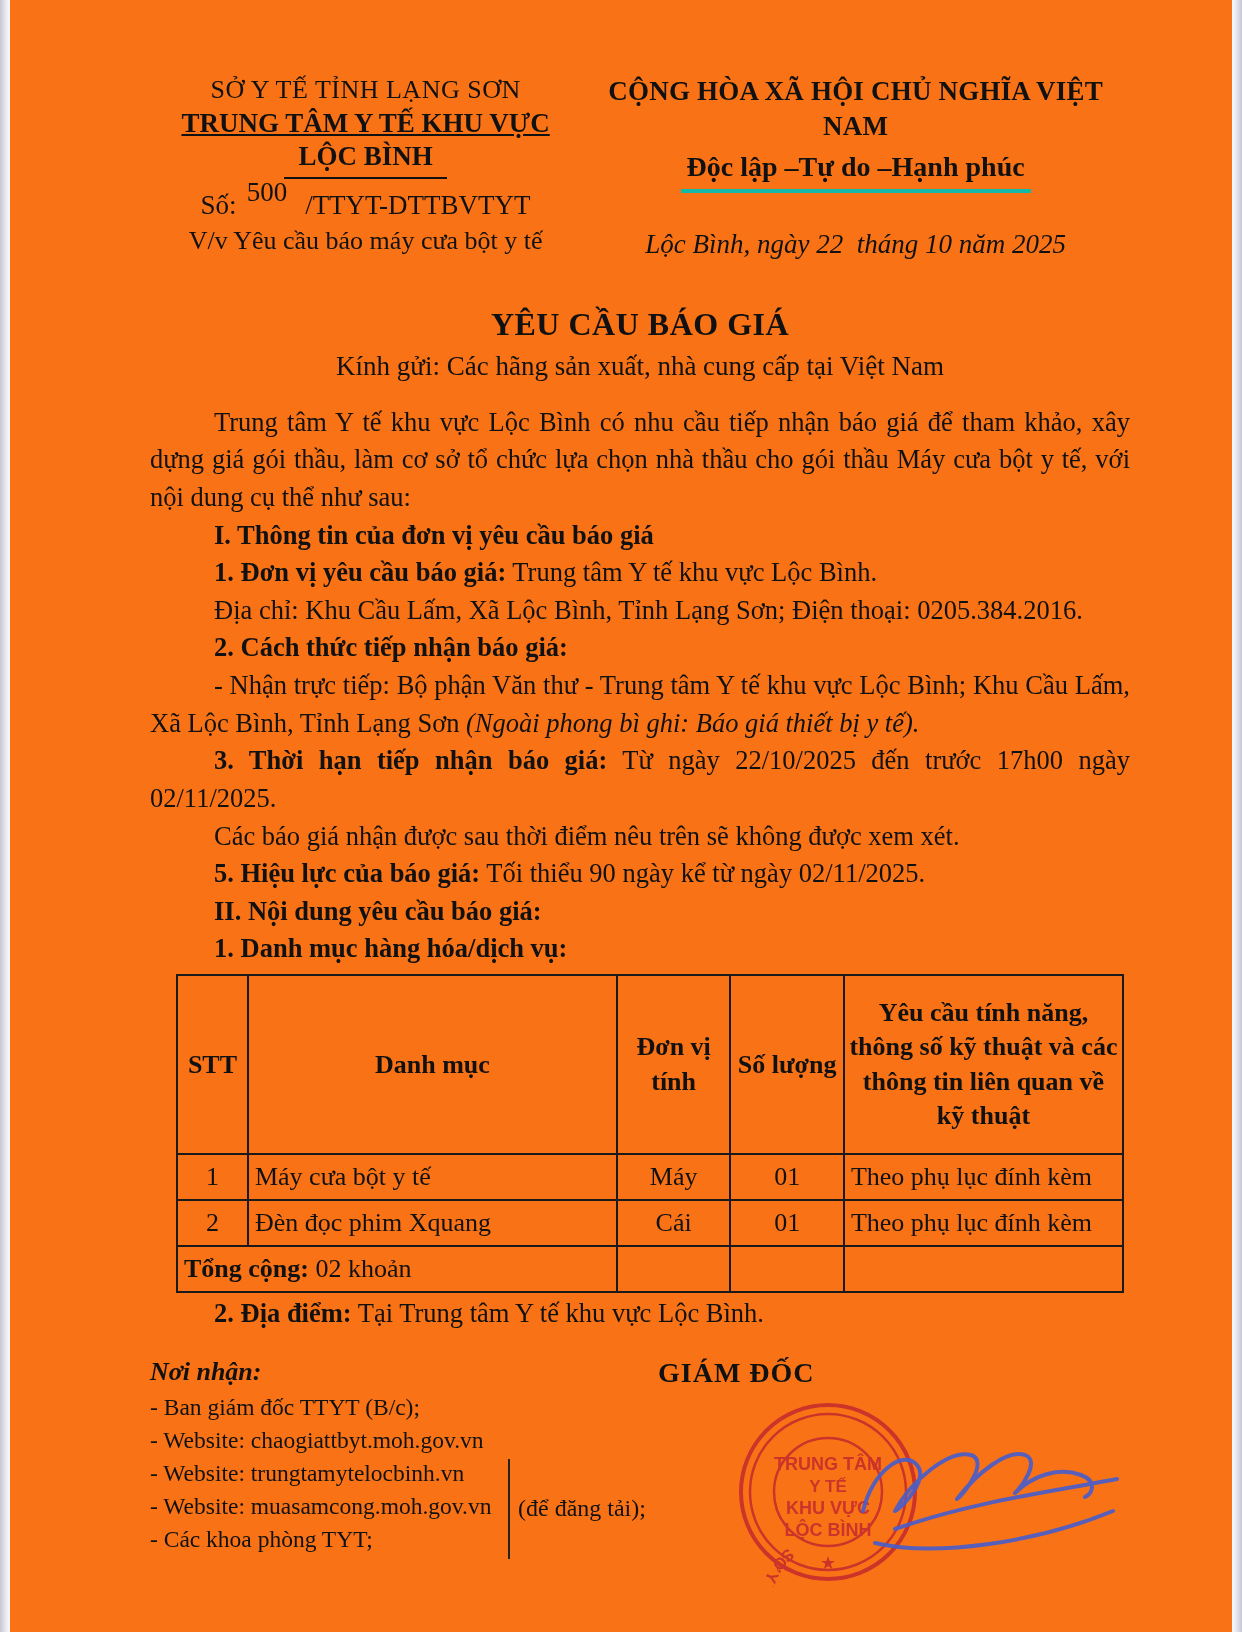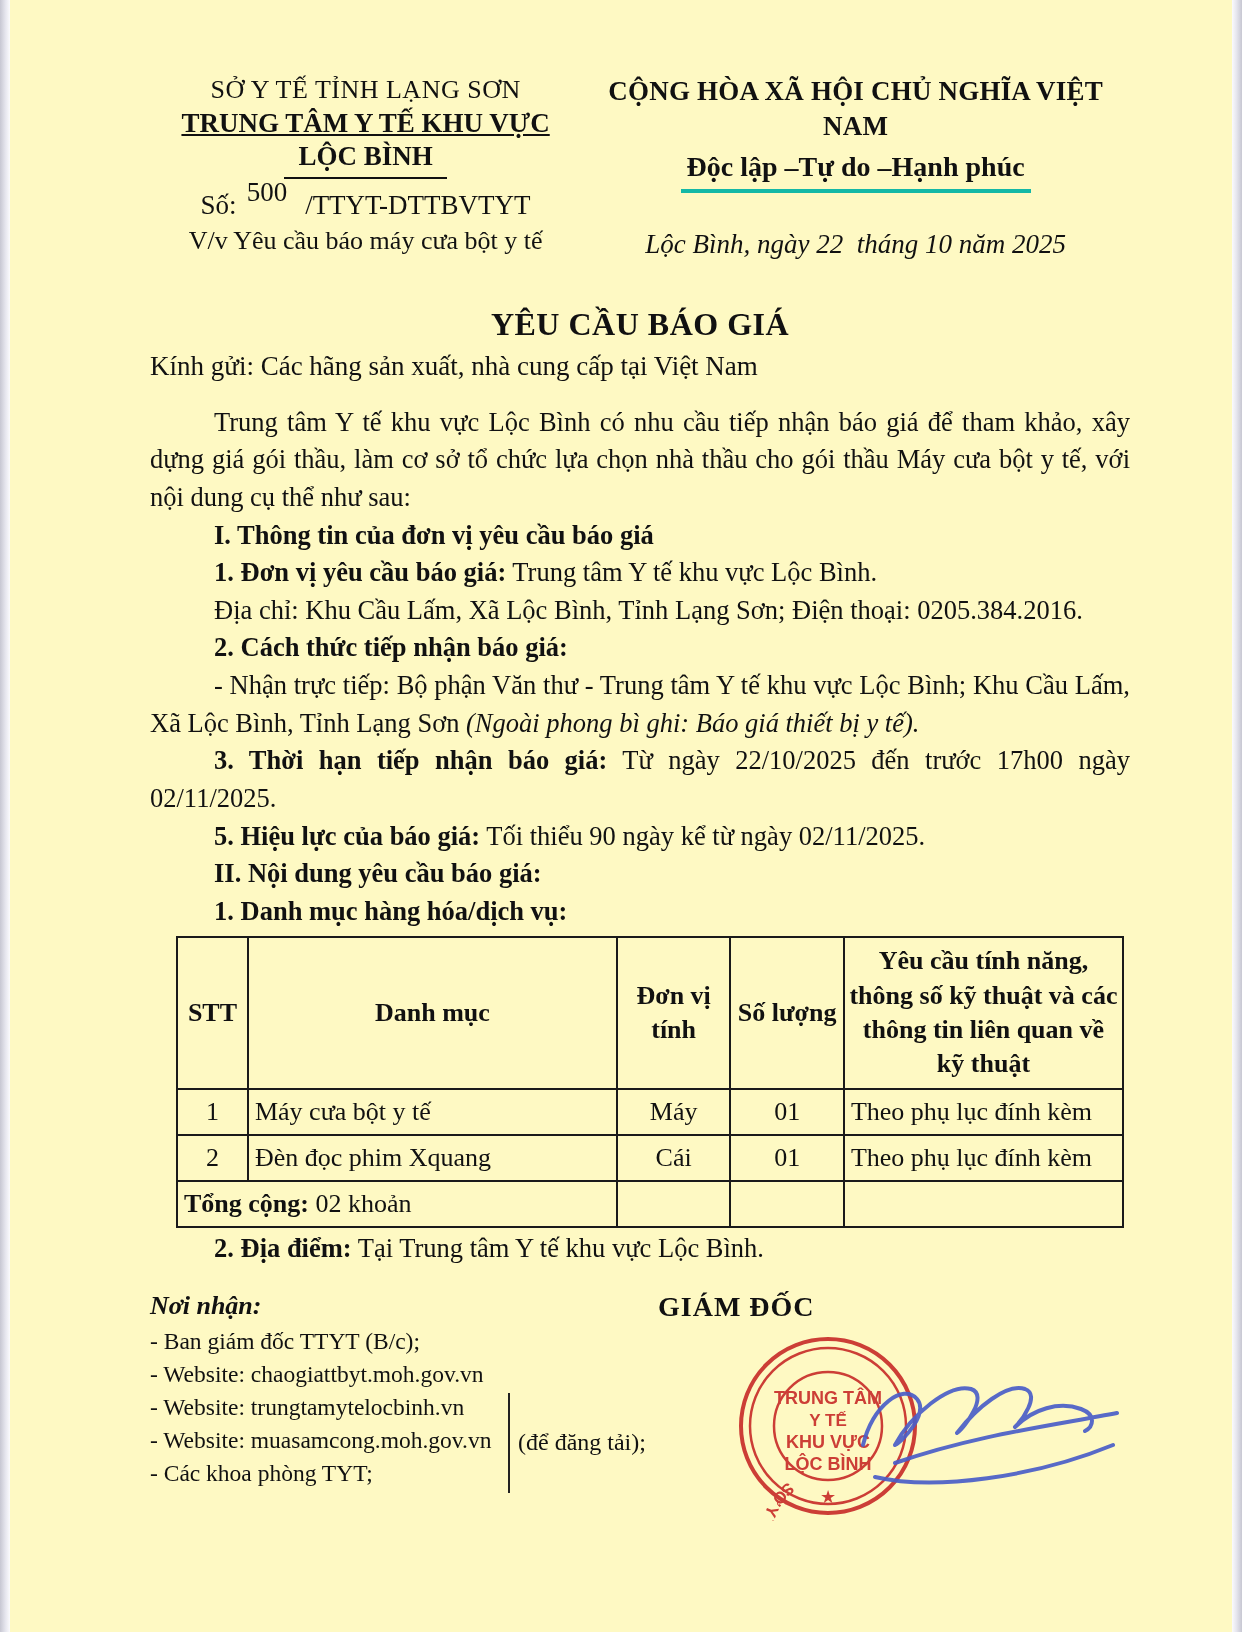--- a/index.html
+++ b/index.html
@@ -4,7 +4,7 @@
 <style>
   html,body{margin:0;padding:0;background:#fff;}
   .doc{
-    position:relative;width:1242px;height:1632px;background:#fef9c3;
+    position:relative;width:1242px;height:1632px;background:#f97316;
     font-family:"Liberation Serif","DejaVu Serif",serif;color:#111;overflow:hidden;
   }
   .edge-left{position:absolute;left:0;top:0;bottom:0;width:10px;

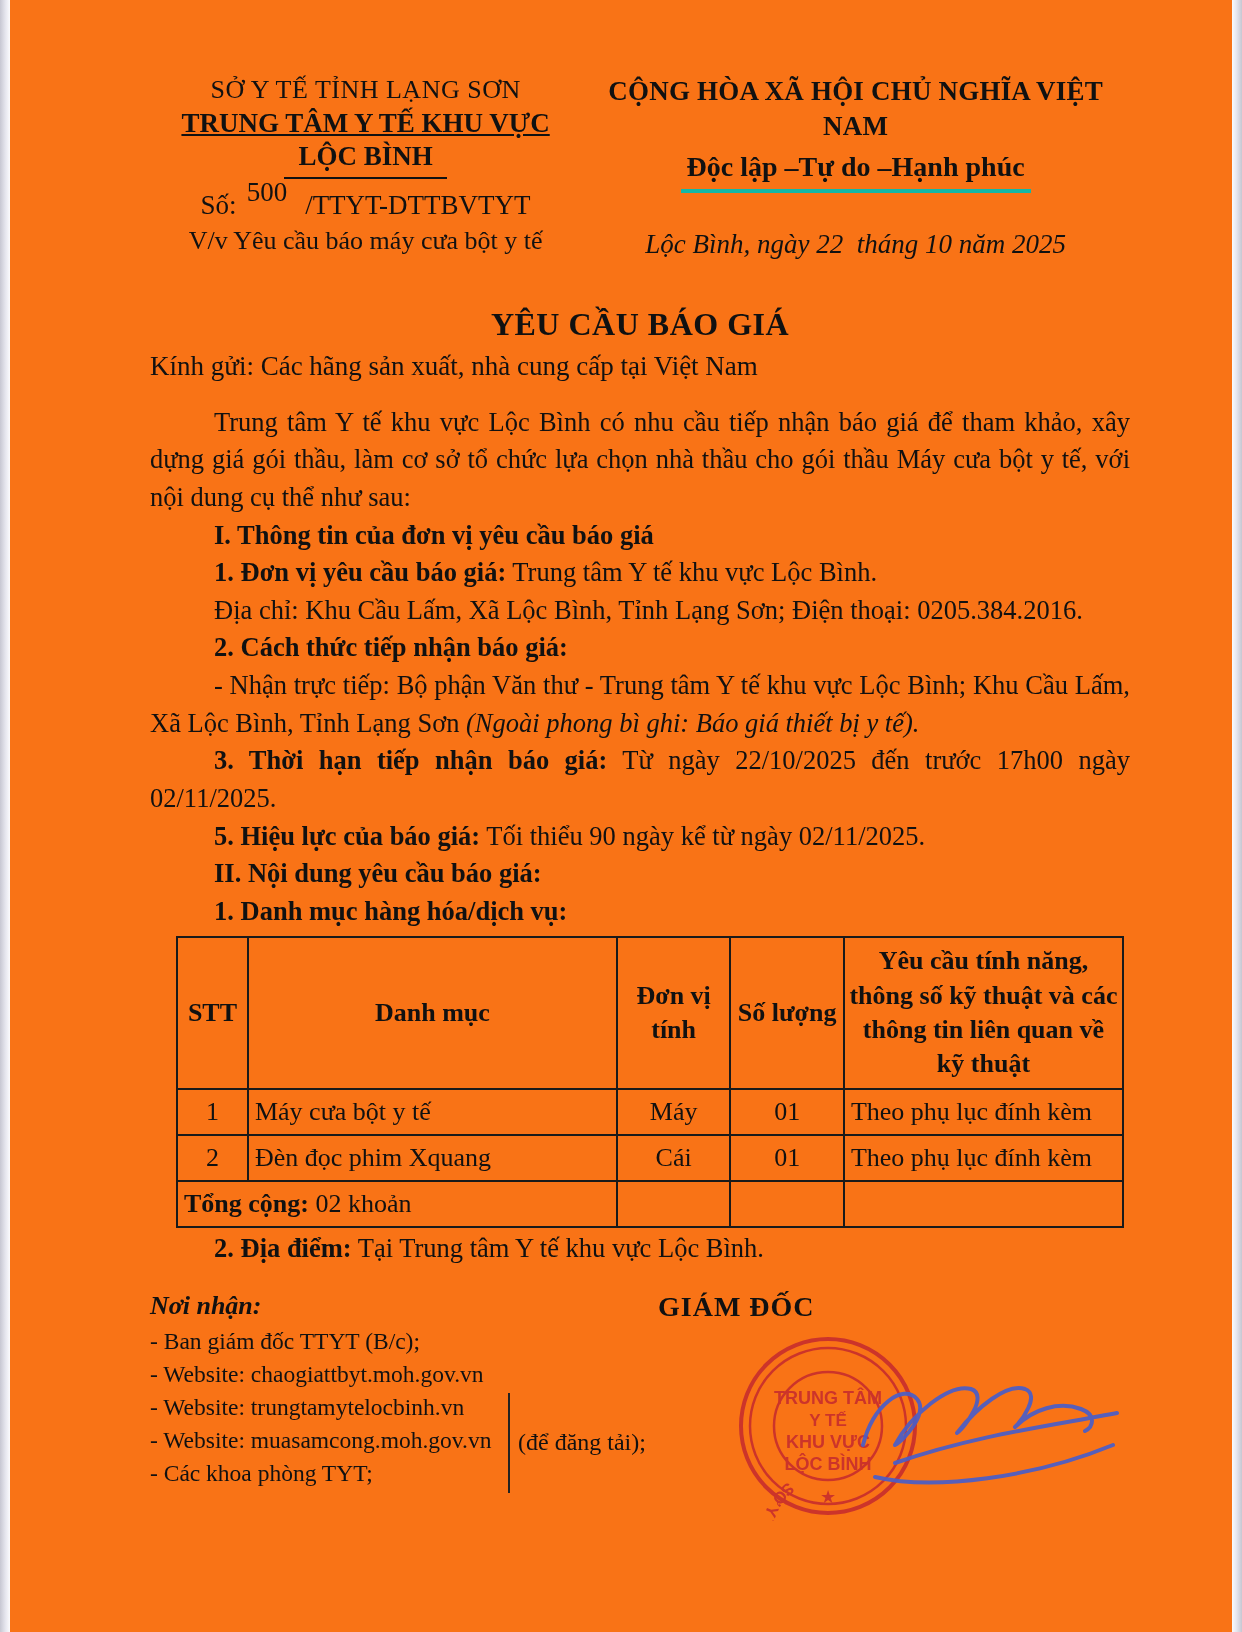--- a/index.html
+++ b/index.html
@@ -31,7 +31,7 @@
 
   
   .title{font-size:32px;font-weight:bold;text-align:center;margin-top:44px;letter-spacing:.5px;}
-  .salutation{font-size:27px;text-align:left;margin-top:8px;}
+  .salutation{font-size:27px;text-align:center;margin-top:8px;}
 
   
   .bodytxt{margin-top:22px;font-size:26.5px;line-height:1.42;text-align:justify;}

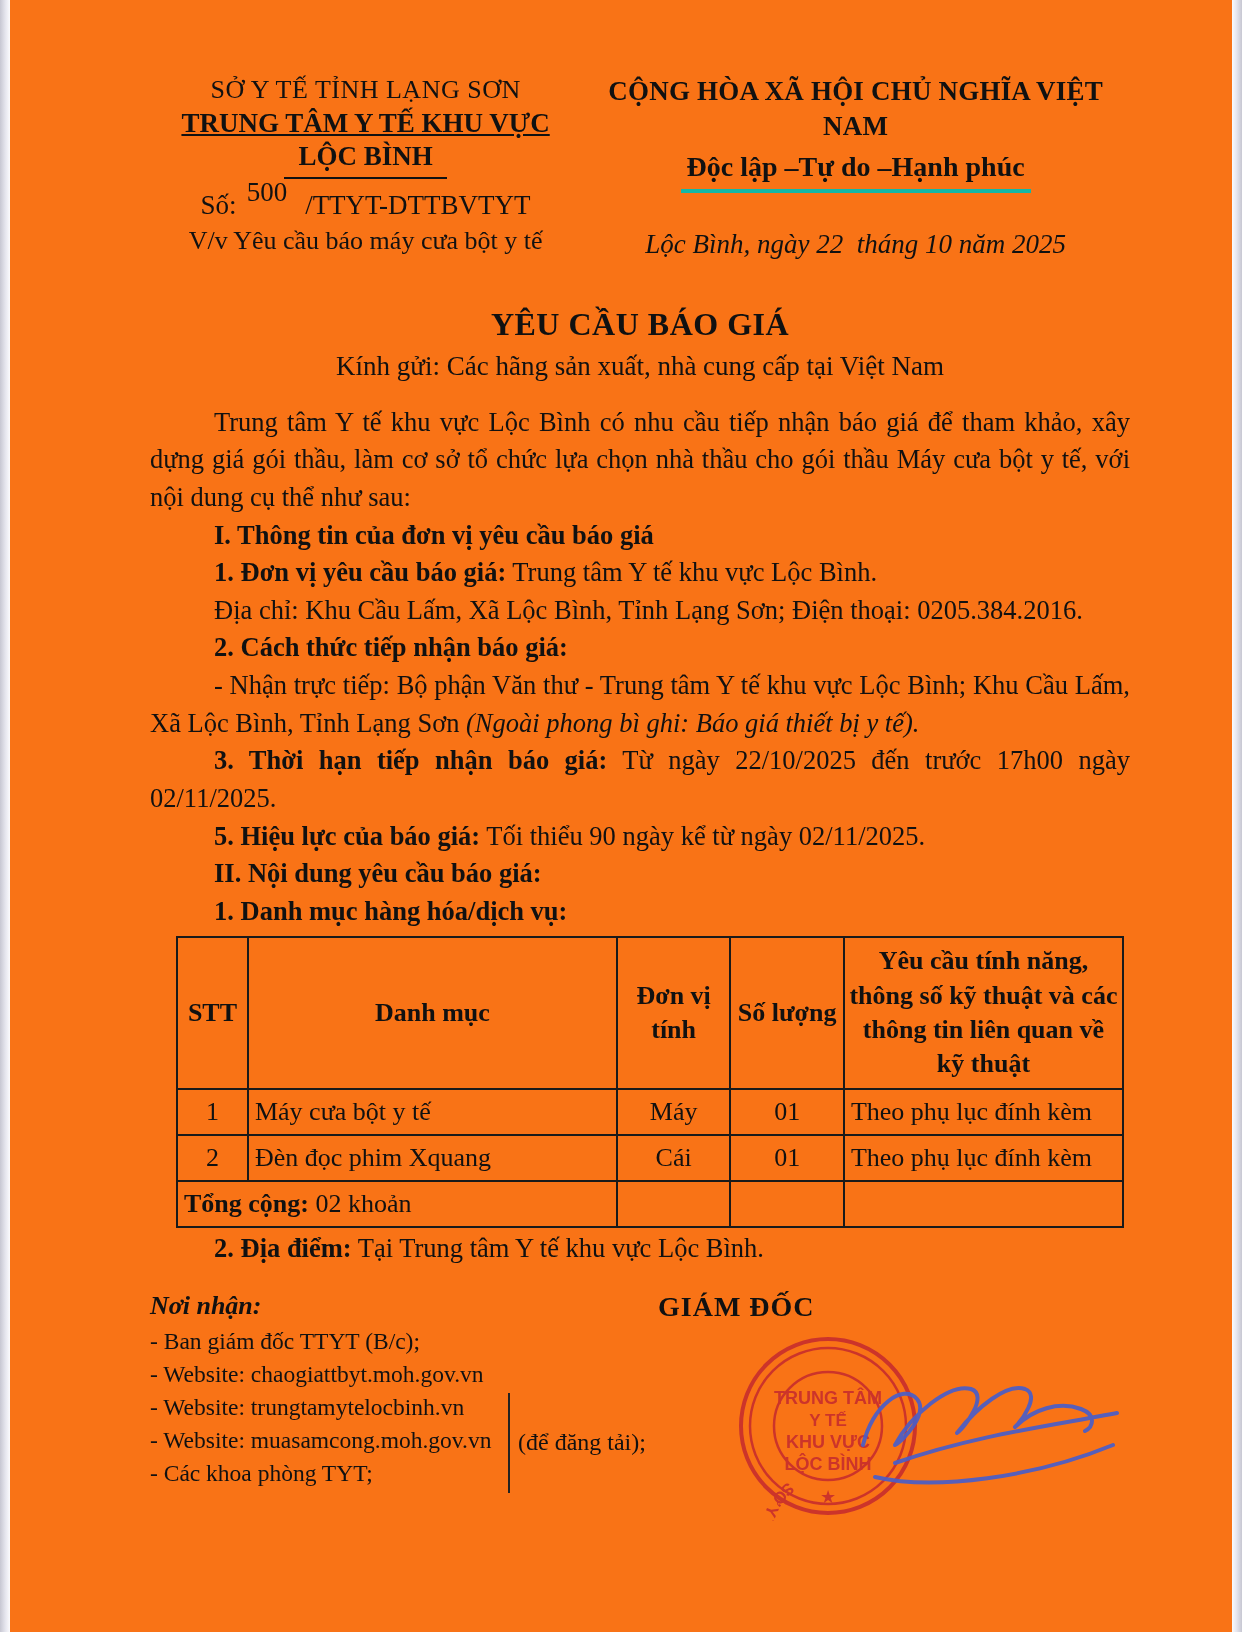--- a/index.html
+++ b/index.html
@@ -100,6 +100,7 @@
       <p class="para"><b>2. Cách thức tiếp nhận báo giá:</b></p>
       <p class="para"><span>- Nhận trực tiếp: Bộ phận Văn thư - Trung tâm Y tế khu vực Lộc Bình; Khu Cầu Lấm, Xã Lộc Bình, Tỉnh Lạng Sơn </span><span class="it">(Ngoài phong bì ghi: Báo giá thiết bị y tế).</span></p>
       <p class="para"><b>3. Thời hạn tiếp nhận báo giá:</b><span> Từ ngày 22/10/2025 đến trước 17h00 ngày 02/11/2025.</span></p>
+      <p class="para">Các báo giá nhận được sau thời điểm nêu trên sẽ không được xem xét.</p>
       <p class="para"><b>5. Hiệu lực của báo giá:</b><span> Tối thiểu 90 ngày kể từ ngày 02/11/2025.</span></p>
       <p class="para"><b>II. Nội dung yêu cầu báo giá:</b></p>
       <p class="para"><b>1. Danh mục hàng hóa/dịch vụ:</b></p>

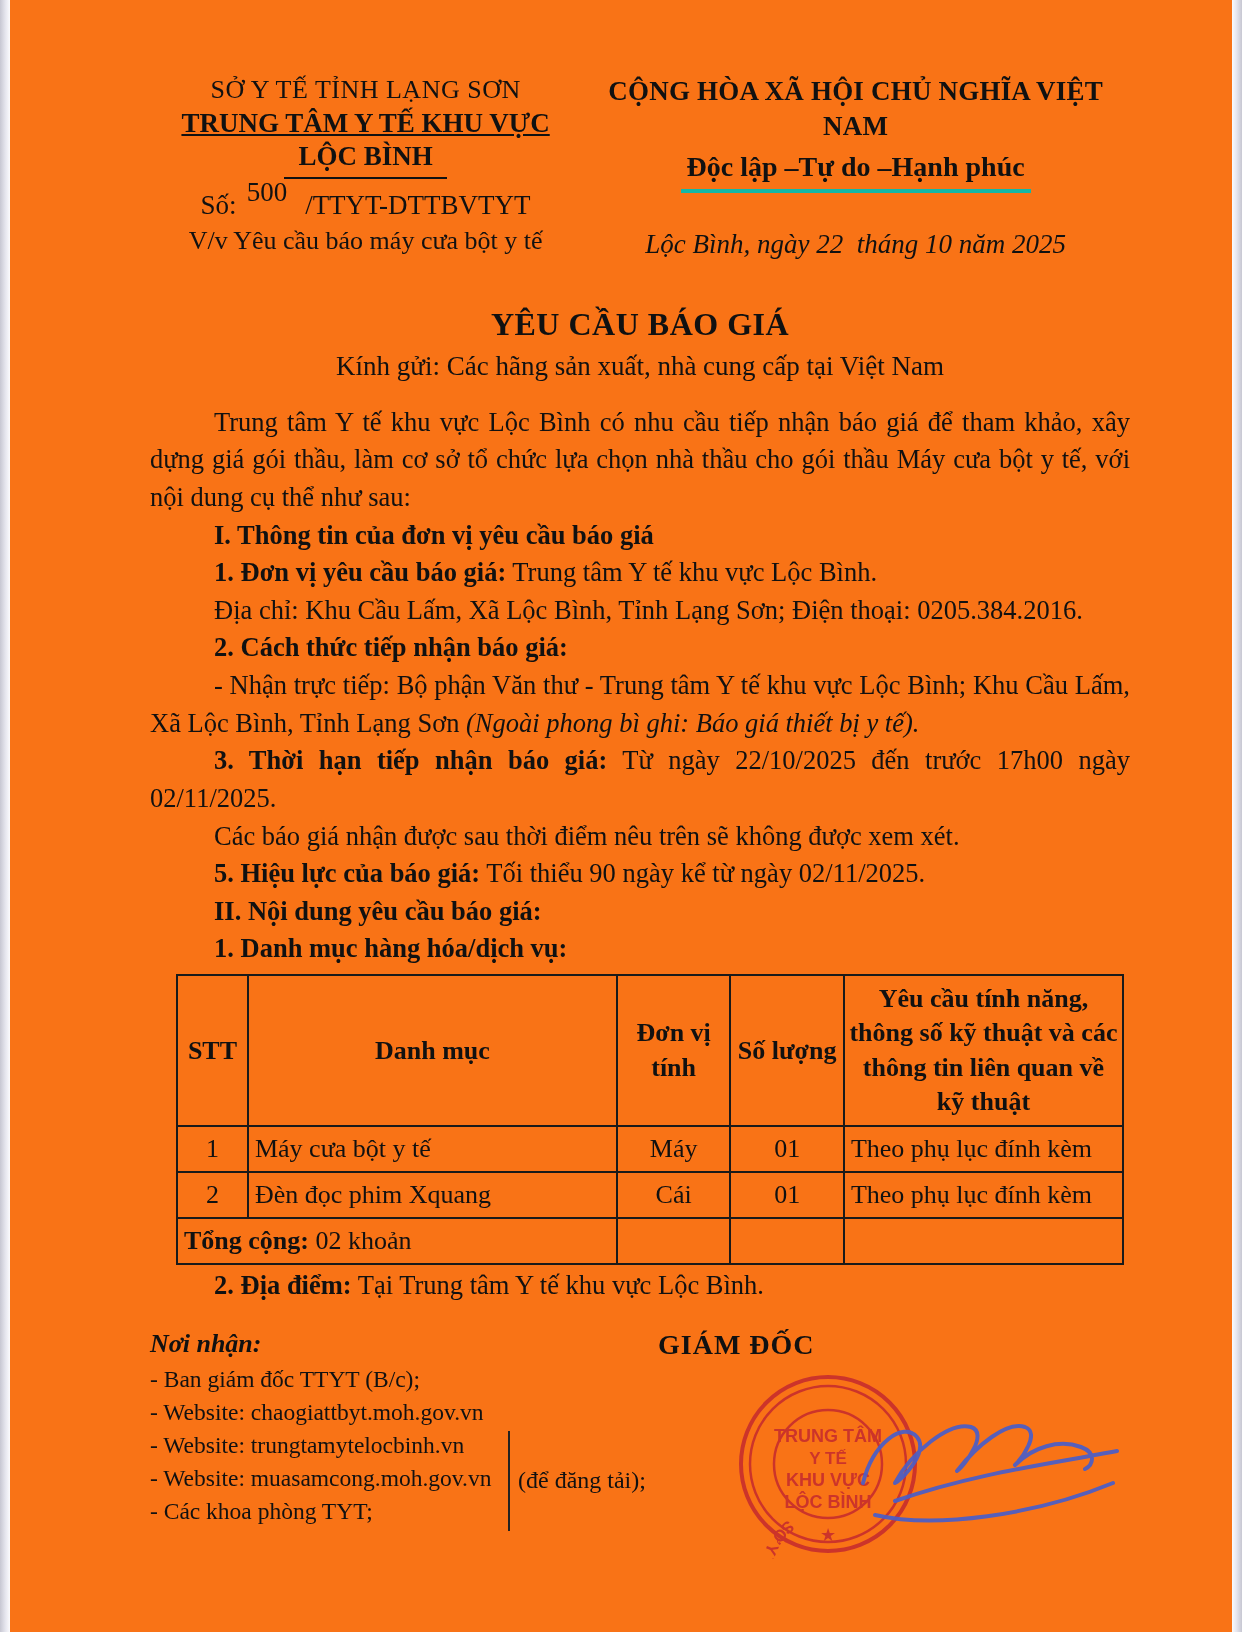--- a/index.html
+++ b/index.html
@@ -42,7 +42,7 @@
   
   table.items{border-collapse:collapse;width:948px;margin:6px 0 0 26px;table-layout:fixed;}
   table.items th,table.items td{border:2px solid #1a1a1a;font-size:26px;vertical-align:middle;}
-  table.items th{font-weight:bold;text-align:center;line-height:1.32;padding:6px 4px;}
+  table.items th{font-weight:bold;text-align:center;line-height:1.32;padding:20px 4px;}
   table.items td{padding:3px 6px;height:38px;}
   .c-stt{width:7.5%;} .c-dm{width:39%;} .c-dv{width:12%;} .c-sl{width:12%;} .c-yc{width:29.5%;}
   td.center{text-align:center;} td.left{text-align:left;padding-left:14px;}

